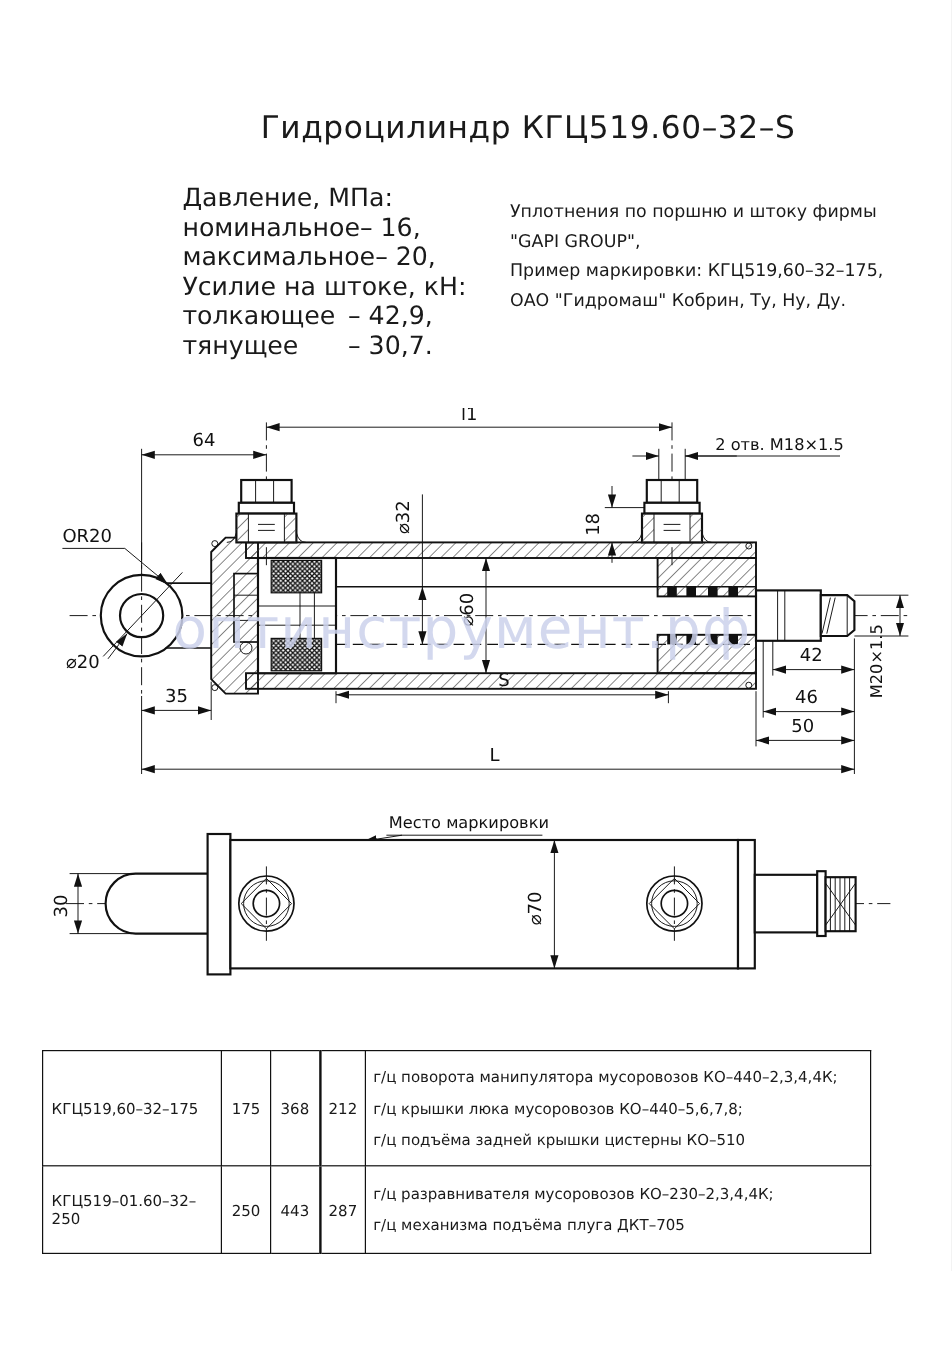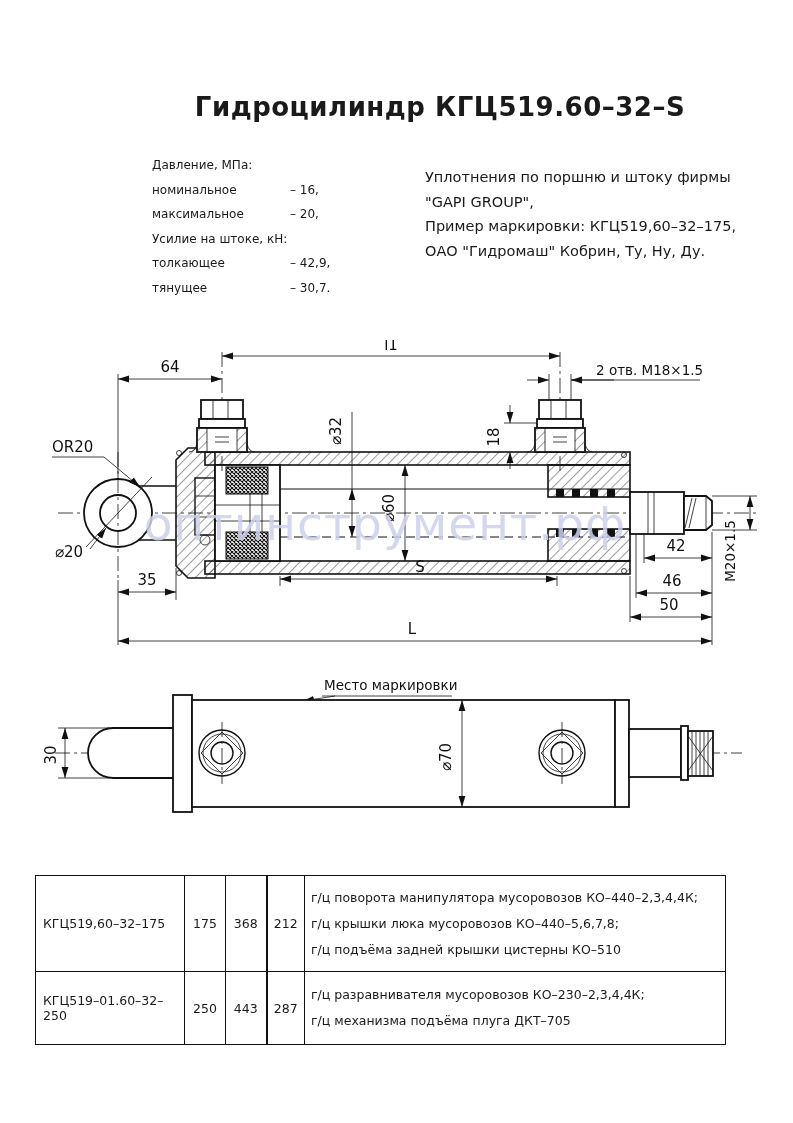--- a/index.html
+++ b/index.html
@@ -6,7 +6,7 @@
   .page{position:relative;width:793px;height:1123px;background:#ffffff;margin:0 auto;
         font-family:"DejaVu Sans",sans-serif;color:#1a1a1a;overflow:hidden;}
   .title{position:absolute;top:92px;left:90px;width:700px;text-align:center;
-         font-size:26px;font-weight:700;letter-spacing:.5px;white-space:nowrap;}
+         font-size:26px;font-weight:400;letter-spacing:.5px;white-space:nowrap;}
   .specs{position:absolute;top:153px;left:152px;font-size:12px;line-height:24.6px;}
   .specs .row{display:flex;}
   .specs .lab{min-width:138px;}

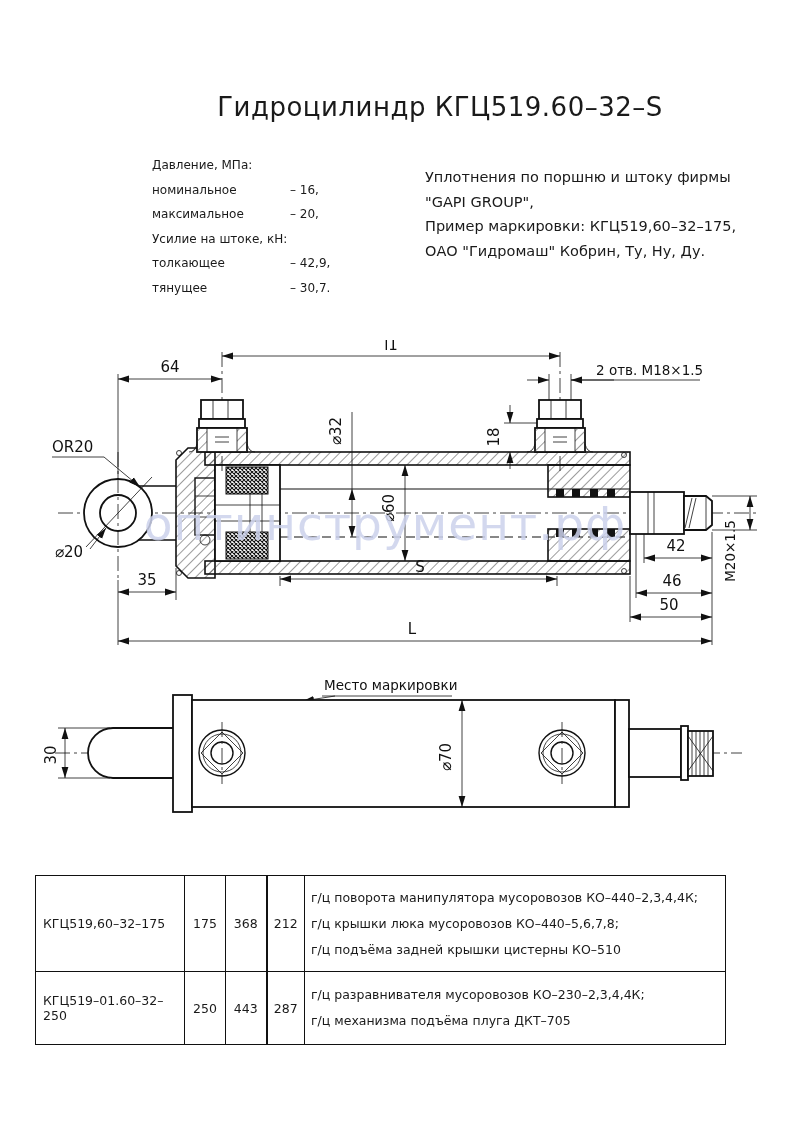--- a/index.html
+++ b/index.html
@@ -7,7 +7,7 @@
         font-family:"DejaVu Sans",sans-serif;color:#1a1a1a;overflow:hidden;}
   .title{position:absolute;top:92px;left:90px;width:700px;text-align:center;
          font-size:26px;font-weight:400;letter-spacing:.5px;white-space:nowrap;}
-  .specs{position:absolute;top:153px;left:152px;font-size:12px;line-height:24.6px;}
+  .specs{position:absolute;top:153px;left:152px;font-size:21px;line-height:24.6px;}
   .specs .row{display:flex;}
   .specs .lab{min-width:138px;}
   .notes{position:absolute;top:165px;left:425px;font-size:14.5px;line-height:24.5px;white-space:nowrap;}

